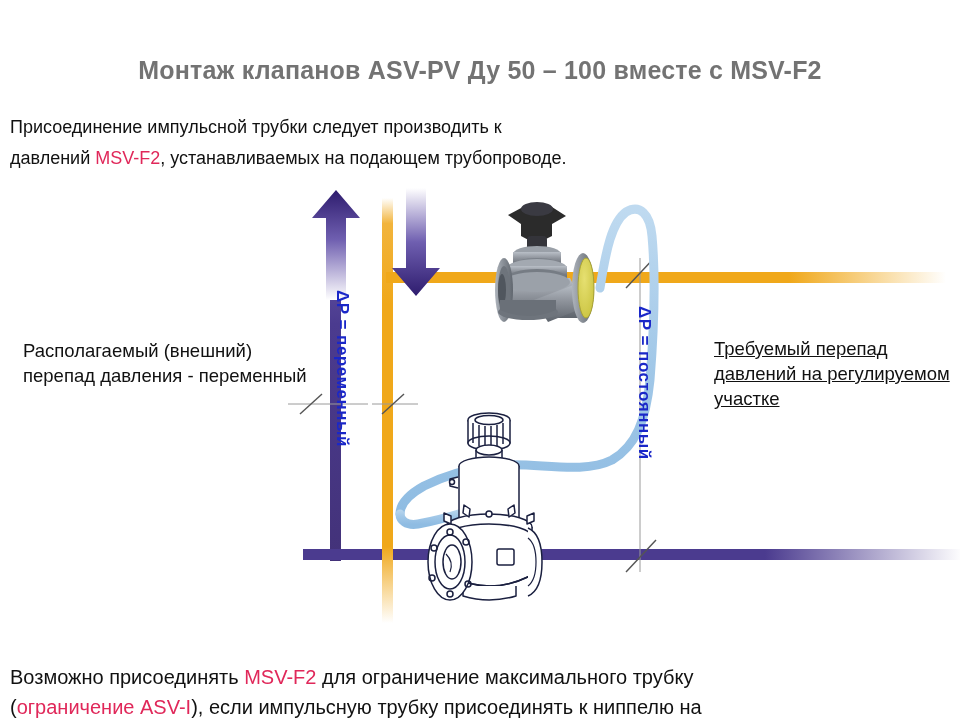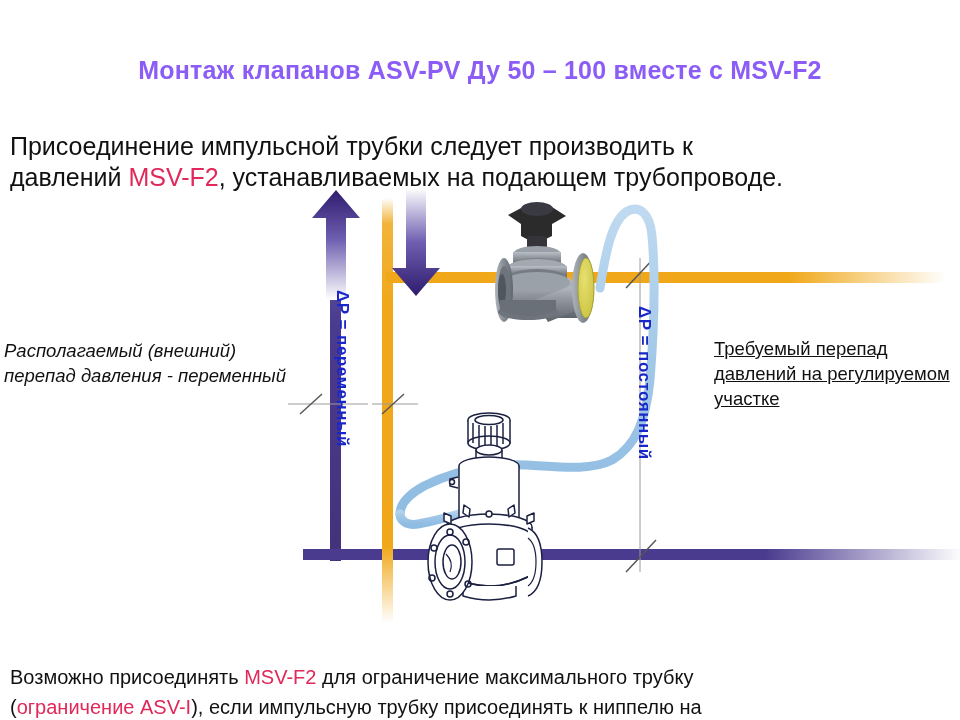--- a/index.html
+++ b/index.html
@@ -8,7 +8,7 @@
   #stage{position:relative;width:960px;height:720px;background:#fff;}
 
   .title{position:absolute;left:0;top:56px;width:960px;text-align:center;
-         font-size:25px;font-weight:bold;color:#8b5cf6;letter-spacing:.2px;
+         font-size:25px;font-weight:bold;color:#737373;letter-spacing:.2px;
          white-space:nowrap;}
 
   .intro{position:absolute;left:10px;top:112px;width:880px;

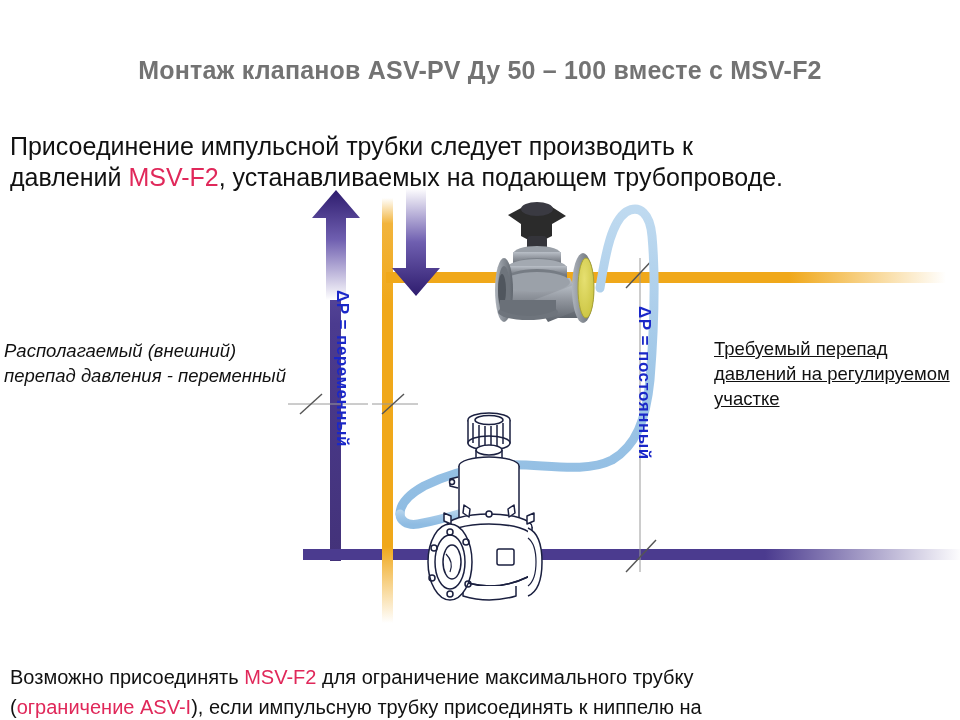--- a/index.html
+++ b/index.html
@@ -12,7 +12,7 @@
          white-space:nowrap;}
 
   .intro{position:absolute;left:10px;top:112px;width:880px;
-         font-size:25px;line-height:31px;color:#111;margin-top:19px;}
+         font-size:18px;line-height:31px;color:#111;}
   .intro .hl{color:#E0285A;}
 
   .bottomnote{position:absolute;left:10px;top:662px;width:944px;

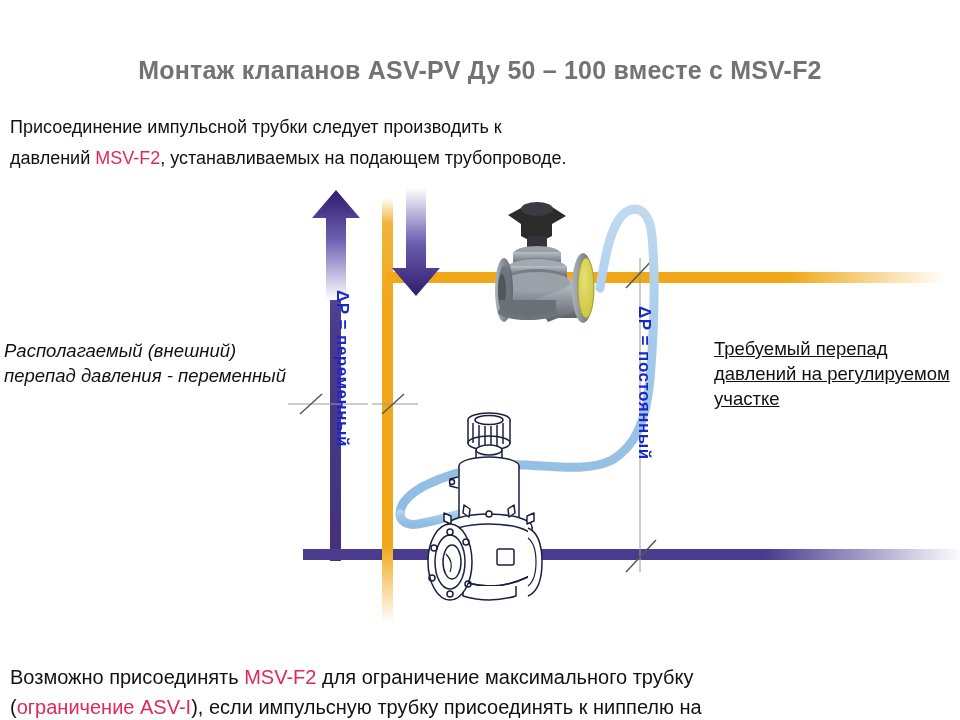--- a/index.html
+++ b/index.html
@@ -20,7 +20,7 @@
   .bottomnote .hl{color:#E0285A;}
 
   .sidetext{position:absolute;font-size:18.5px;line-height:25px;color:#111;}
-  #left-caption{left:4px;top:338px;width:300px;font-style:italic;}
+  #left-caption{left:23px;top:338px;width:300px;}
   #right-caption{left:714px;top:336px;width:240px;text-decoration:underline;}
 
   

